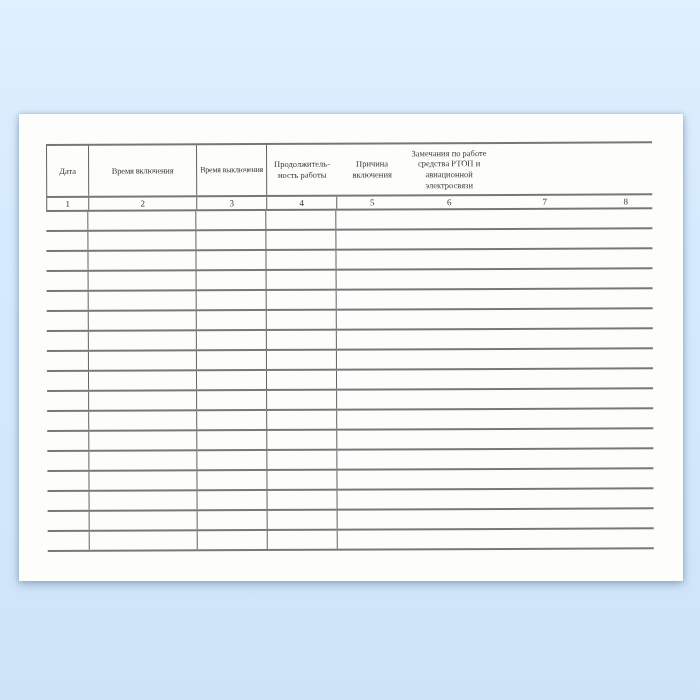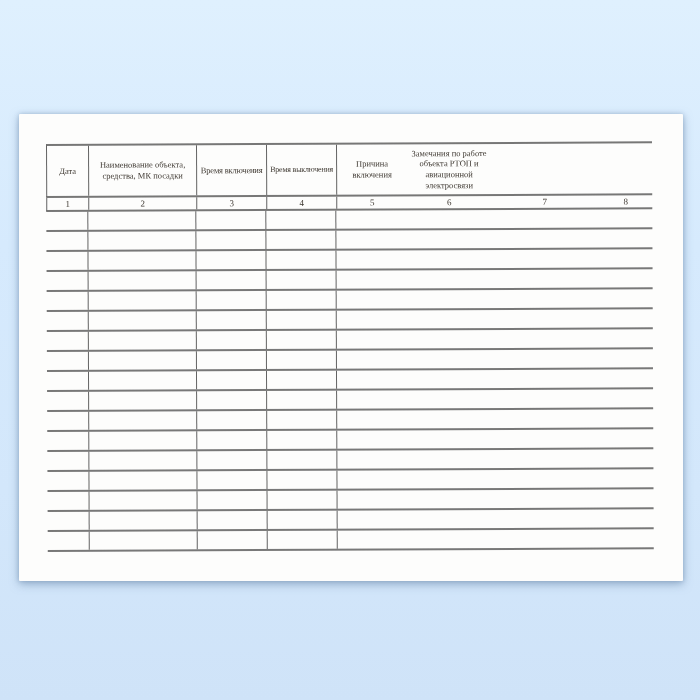--- a/index.html
+++ b/index.html
@@ -61,7 +61,7 @@
       <div class="hcell">Причина
 включения</div>
       <div class="hcell">Замечания по работе
-объекта РТОП и
+средства РТОП и
 авиационной
 электросвязи</div>
     </div>

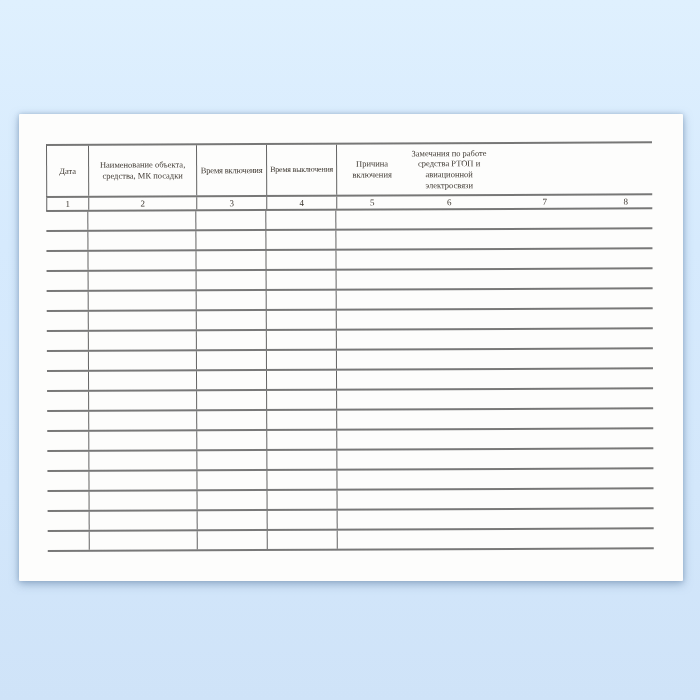--- a/index.html
+++ b/index.html
@@ -54,8 +54,6 @@
 
     <div class="header-row grid8">
       <div class="hcell sep">Дата</div>
-      <div class="hcell sep">Наименование объекта,
-средства, МК посадки</div>
       <div class="hcell sep tight">Время включения</div>
       <div class="hcell sep cond">Время выключения</div>
       <div class="hcell">Причина

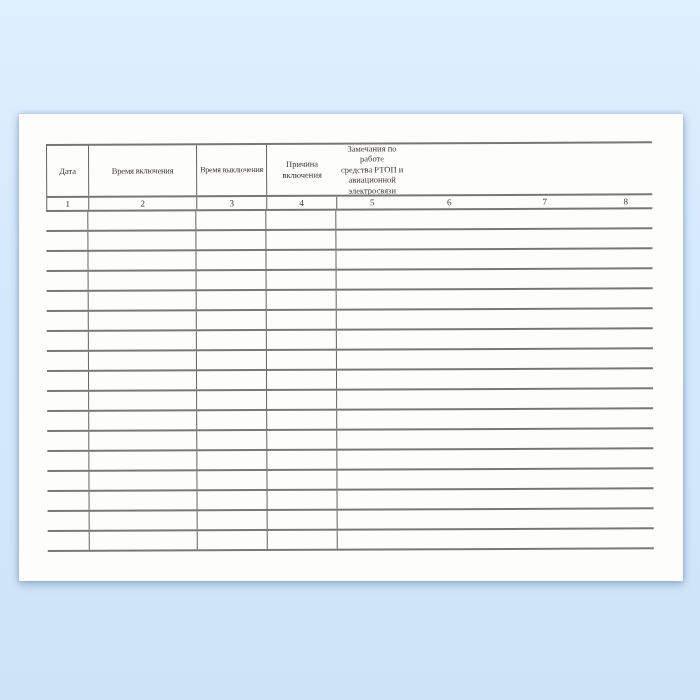--- a/index.html
+++ b/index.html
@@ -56,6 +56,8 @@
       <div class="hcell sep">Дата</div>
       <div class="hcell sep tight">Время включения</div>
       <div class="hcell sep cond">Время выключения</div>
+      <div class="hcell">Продолжитель-
+ность работы</div>
       <div class="hcell">Причина
 включения</div>
       <div class="hcell">Замечания по работе

